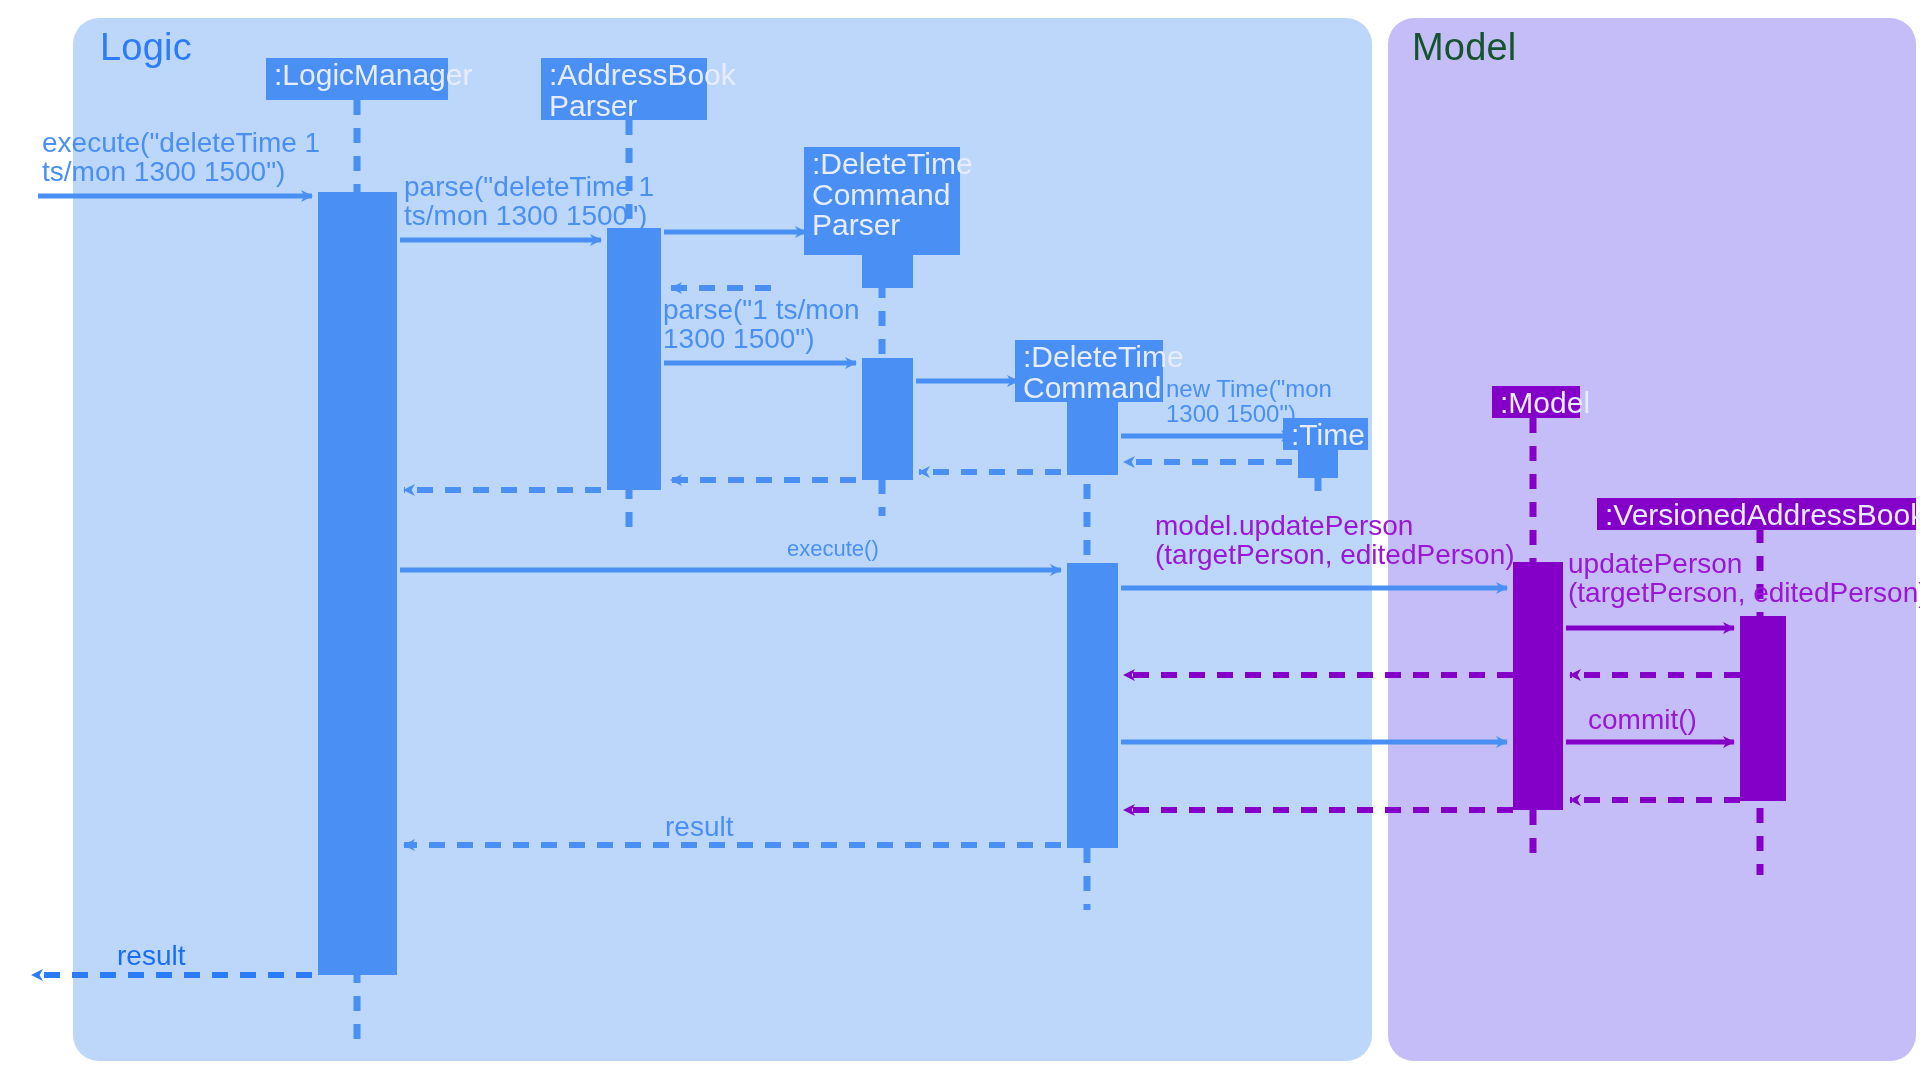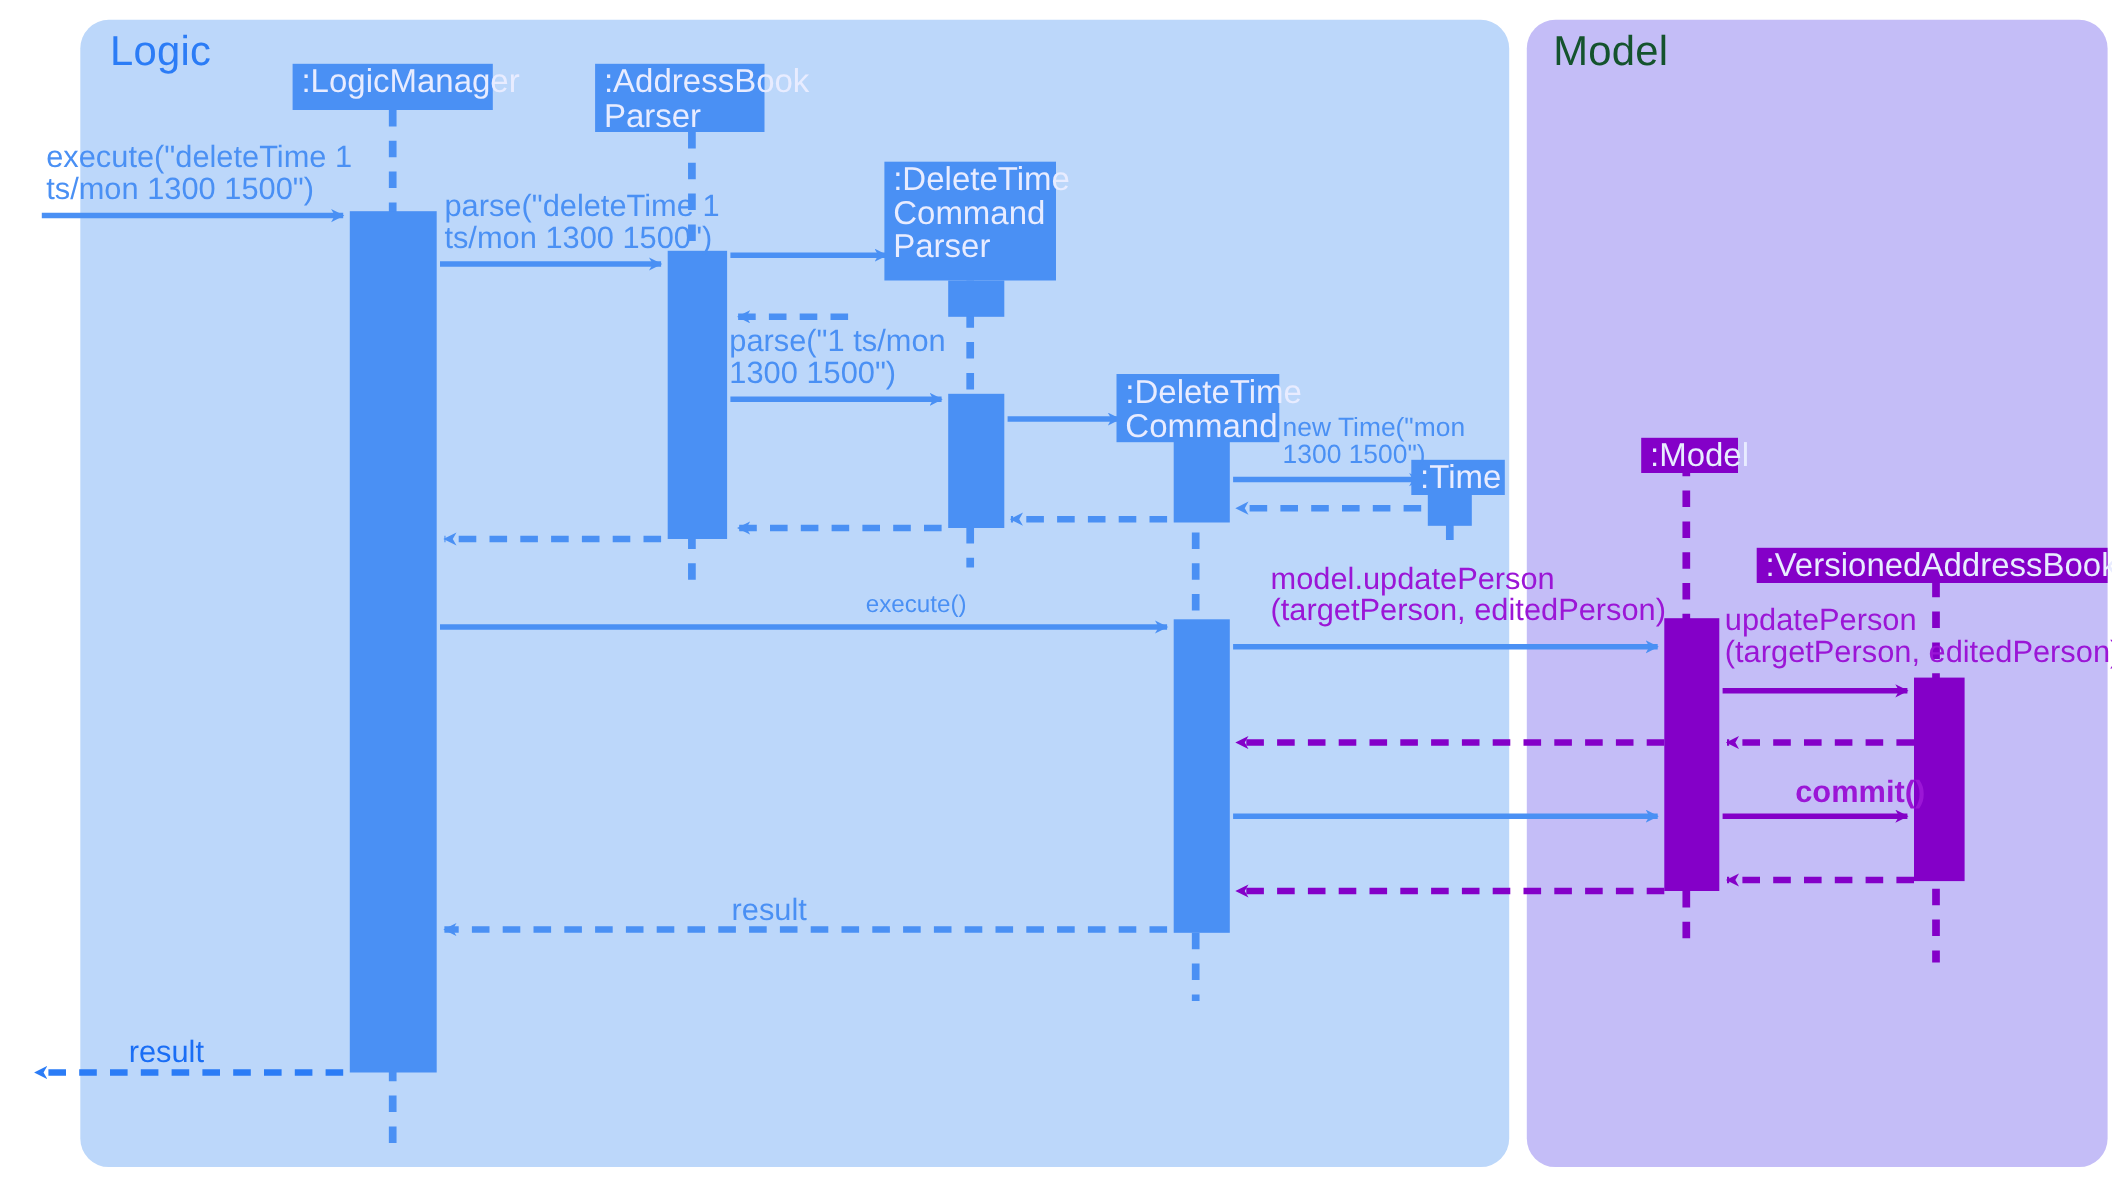--- a/index.html
+++ b/index.html
@@ -108,7 +108,7 @@
 
   <div class="lifeline-box" style="left:266px;top:58px;width:182px;height:42px;background:#4a90f4;">:LogicManager</div>
 
-  <div class="lifeline-box" style="left:541px;top:58px;width:154px;height:62px;background:#4a90f4;">:AddressBook
+  <div class="lifeline-box" style="left:541px;top:58px;width:166px;height:62px;background:#4a90f4;">:AddressBook
 Parser</div>
 
   <div class="lifeline-box" style="left:804px;top:147px;width:156px;height:108px;background:#4a90f4;">:DeleteTime

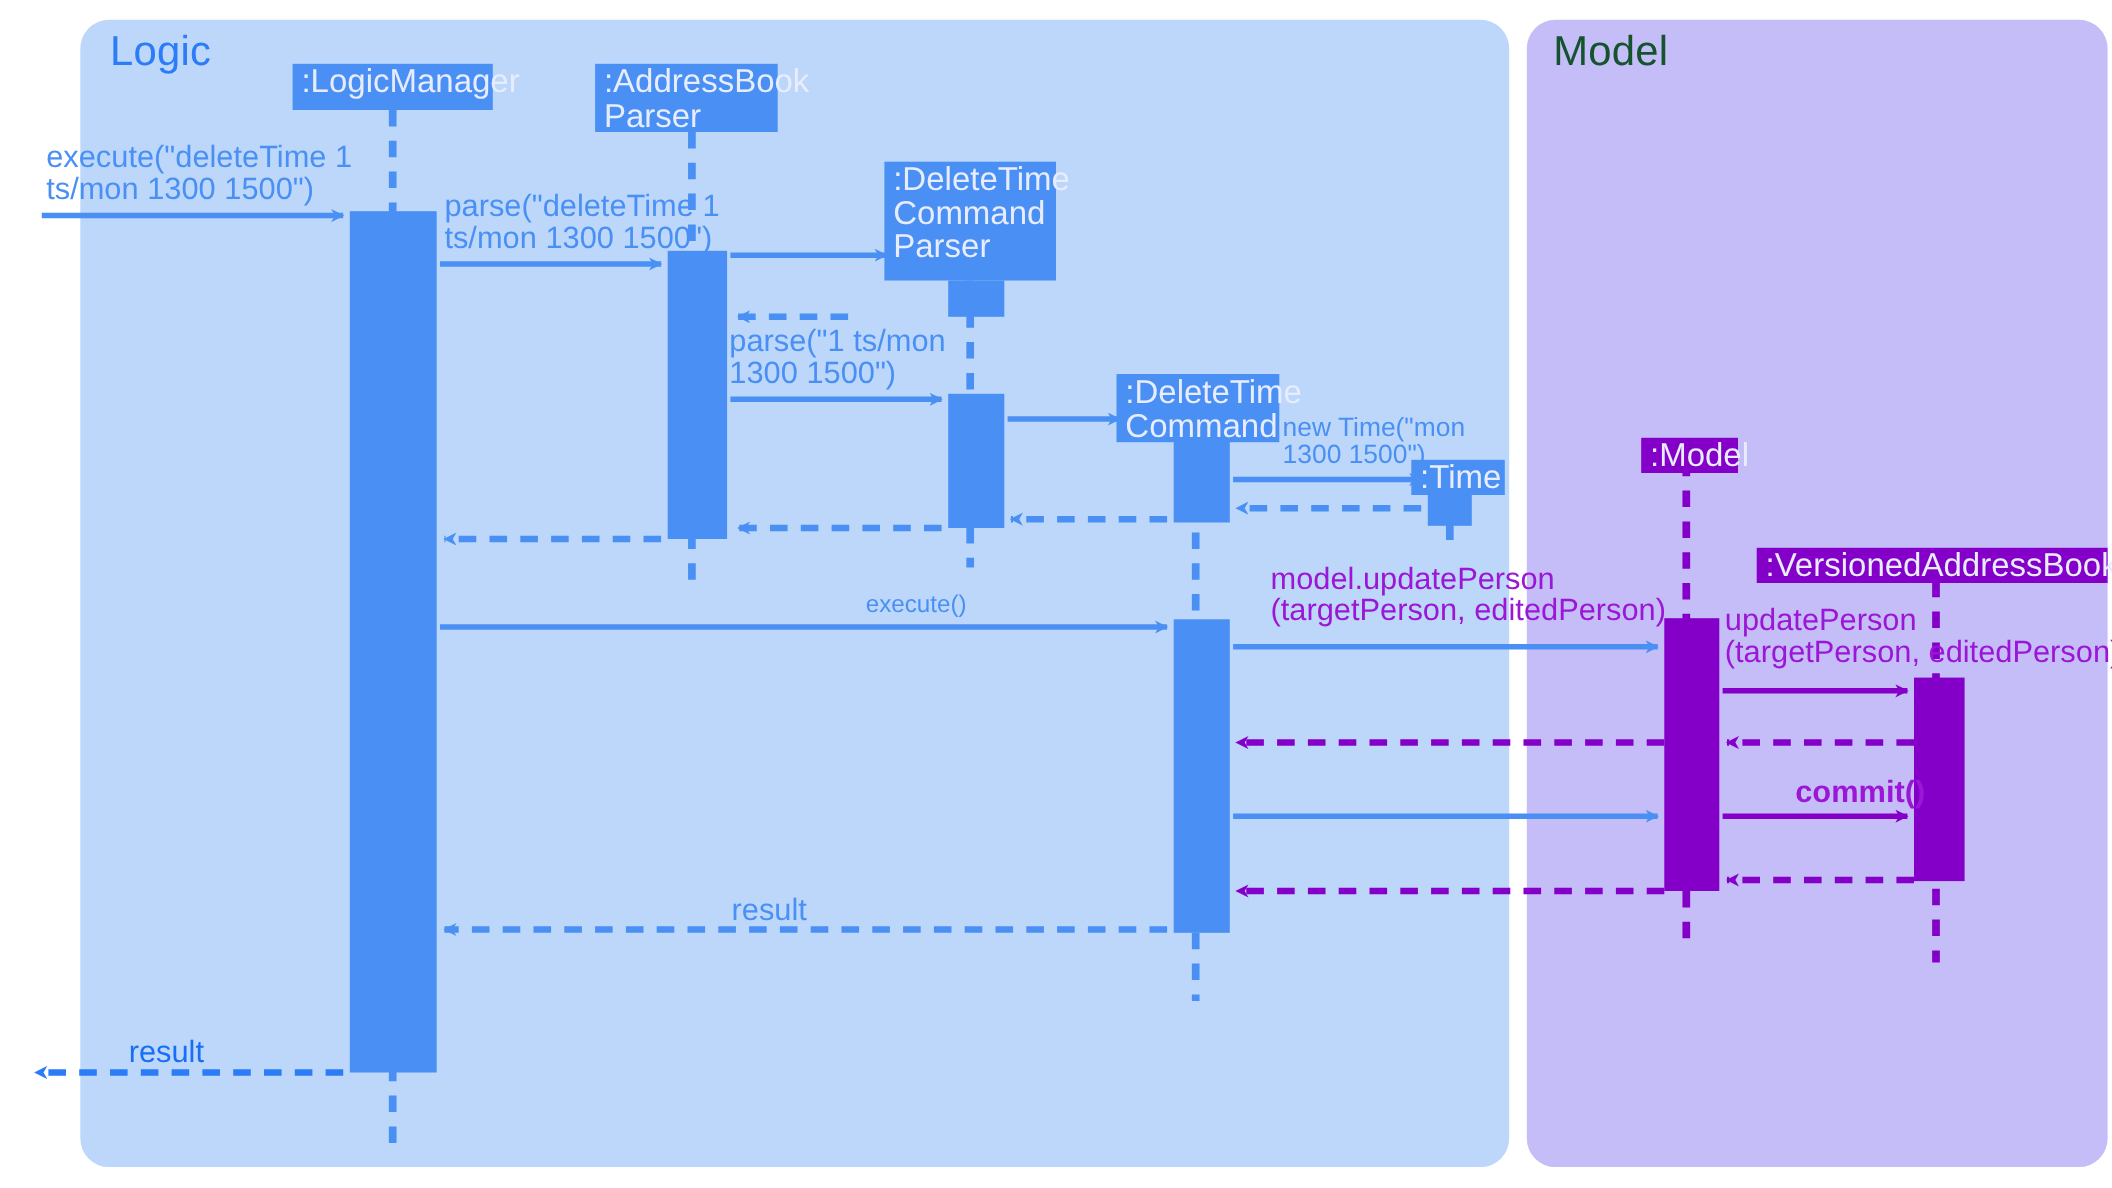--- a/index.html
+++ b/index.html
@@ -120,7 +120,7 @@
 
   <div class="lifeline-box" style="left:1283px;top:418px;width:85px;height:32px;background:#4a90f4;">:Time</div>
 
-  <div class="lifeline-box" style="left:1492px;top:398px;width:88px;height:32px;background:#8400c8;">:Model</div>
+  <div class="lifeline-box" style="left:1492px;top:386px;width:88px;height:32px;background:#8400c8;">:Model</div>
 
   <div class="lifeline-box" style="left:1597px;top:498px;width:319px;height:32px;background:#8400c8;">:VersionedAddressBook</div>
 

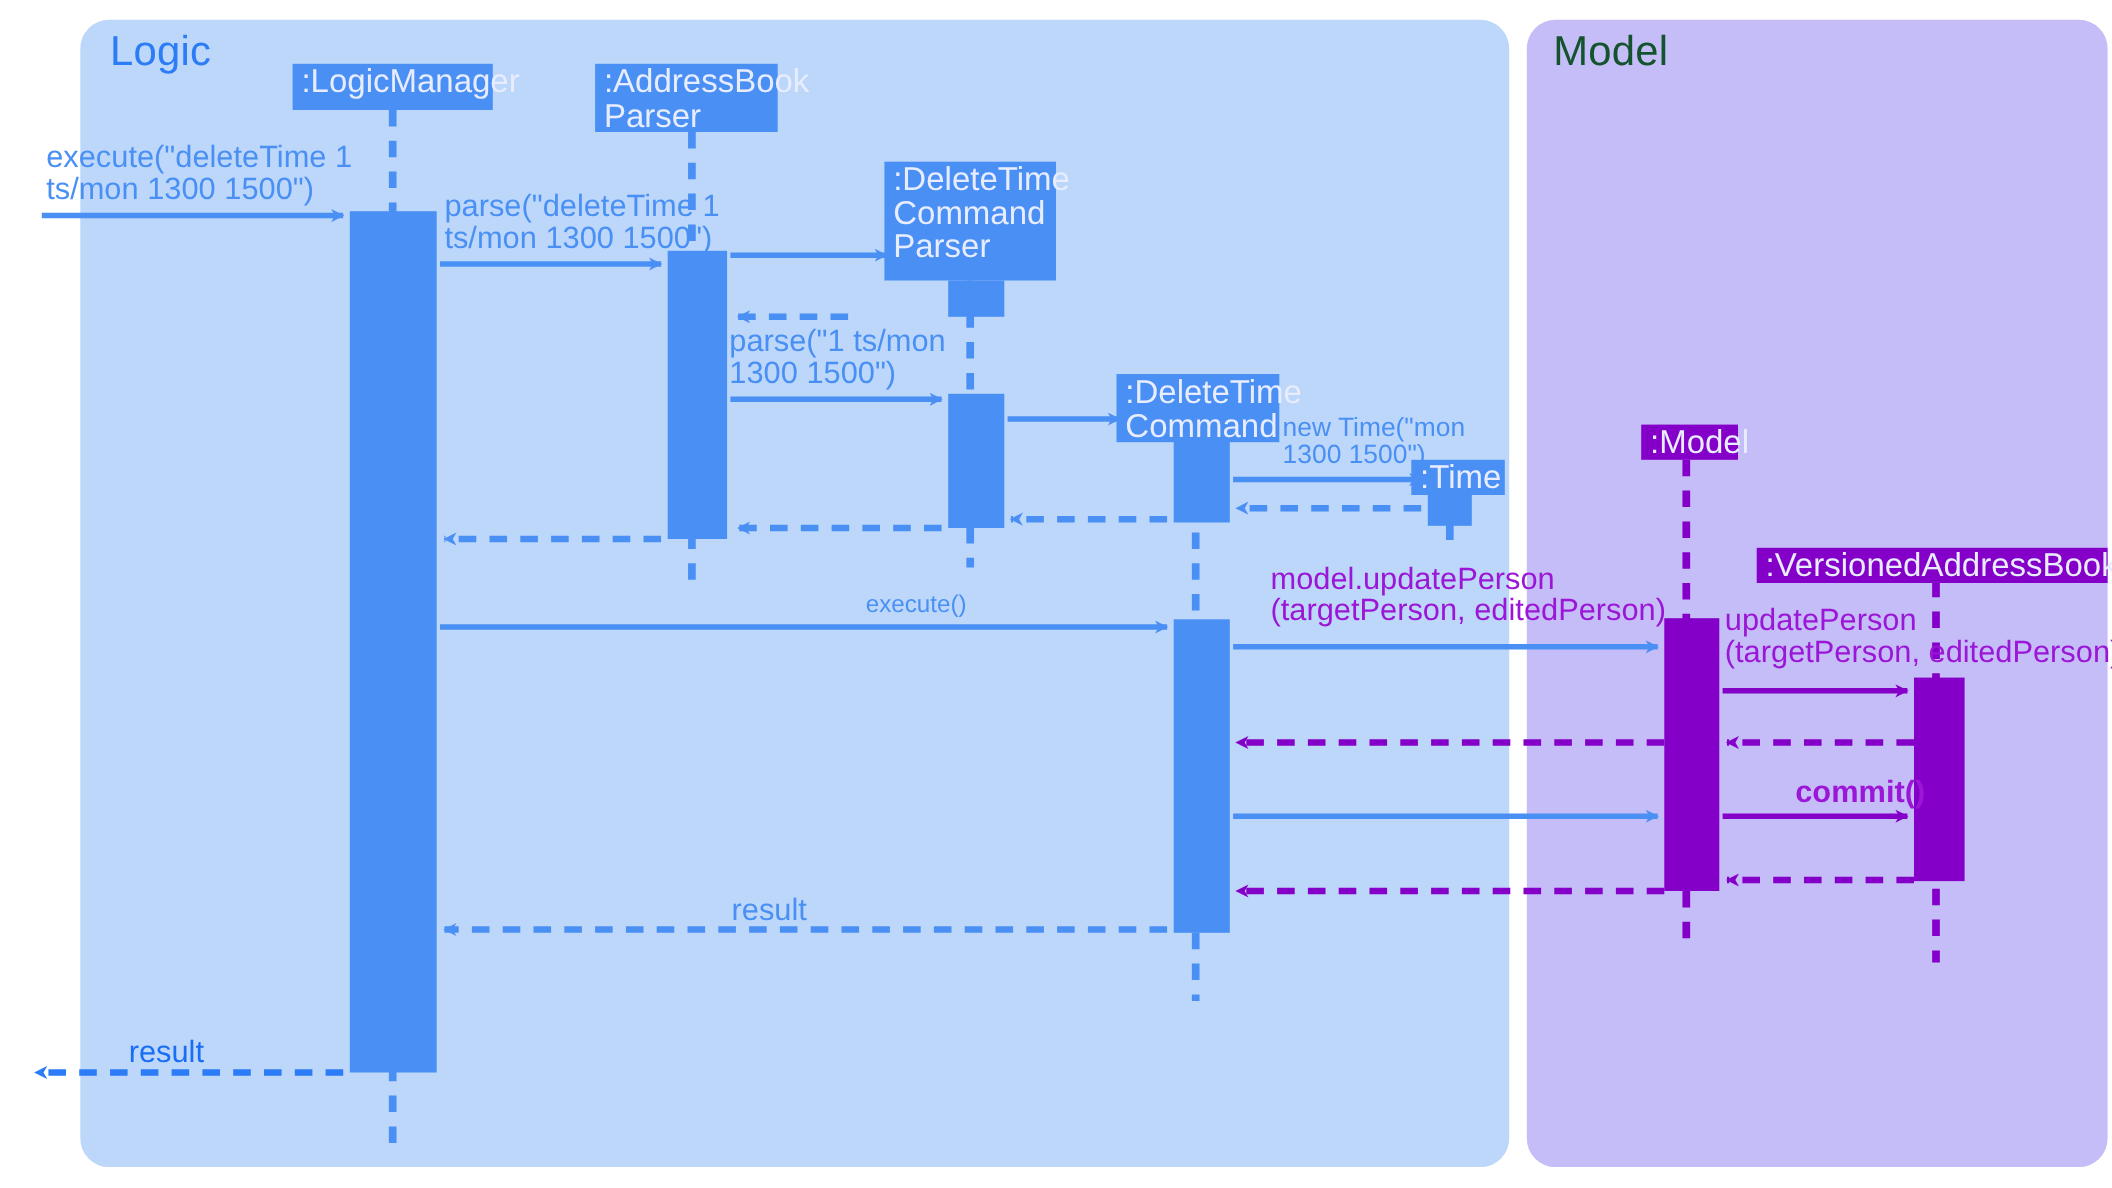--- a/index.html
+++ b/index.html
@@ -145,7 +145,7 @@
 (targetPerson, editedPerson)</div>
 
 
-  <div class="msglabel" style="left:1632px;top:705px;color:#9b16d6;font-weight:bold;">commit()</div>
+  <div class="msglabel" style="left:1588px;top:705px;color:#9b16d6;">commit()</div>
 
   <div class="msglabel" style="left:665px;top:812px;color:#4a90f4;">result</div>
 

